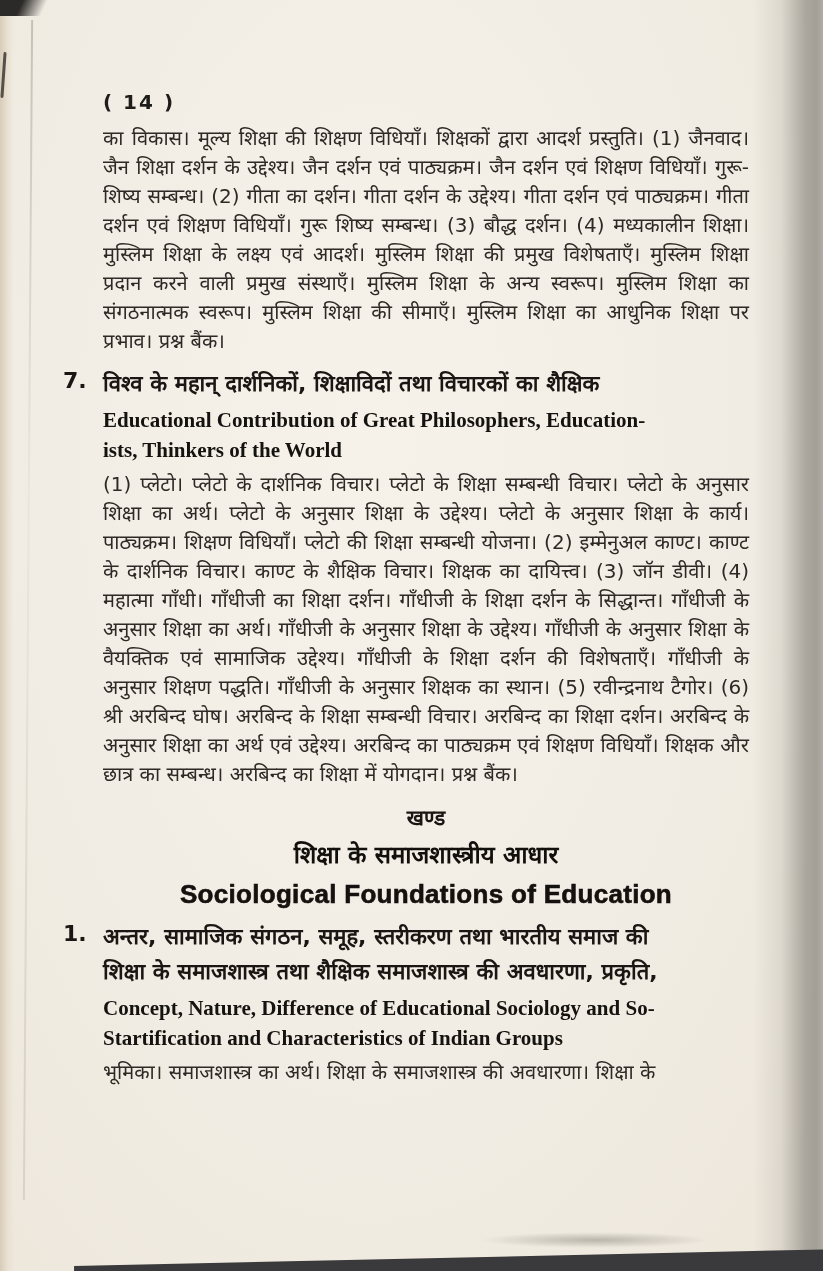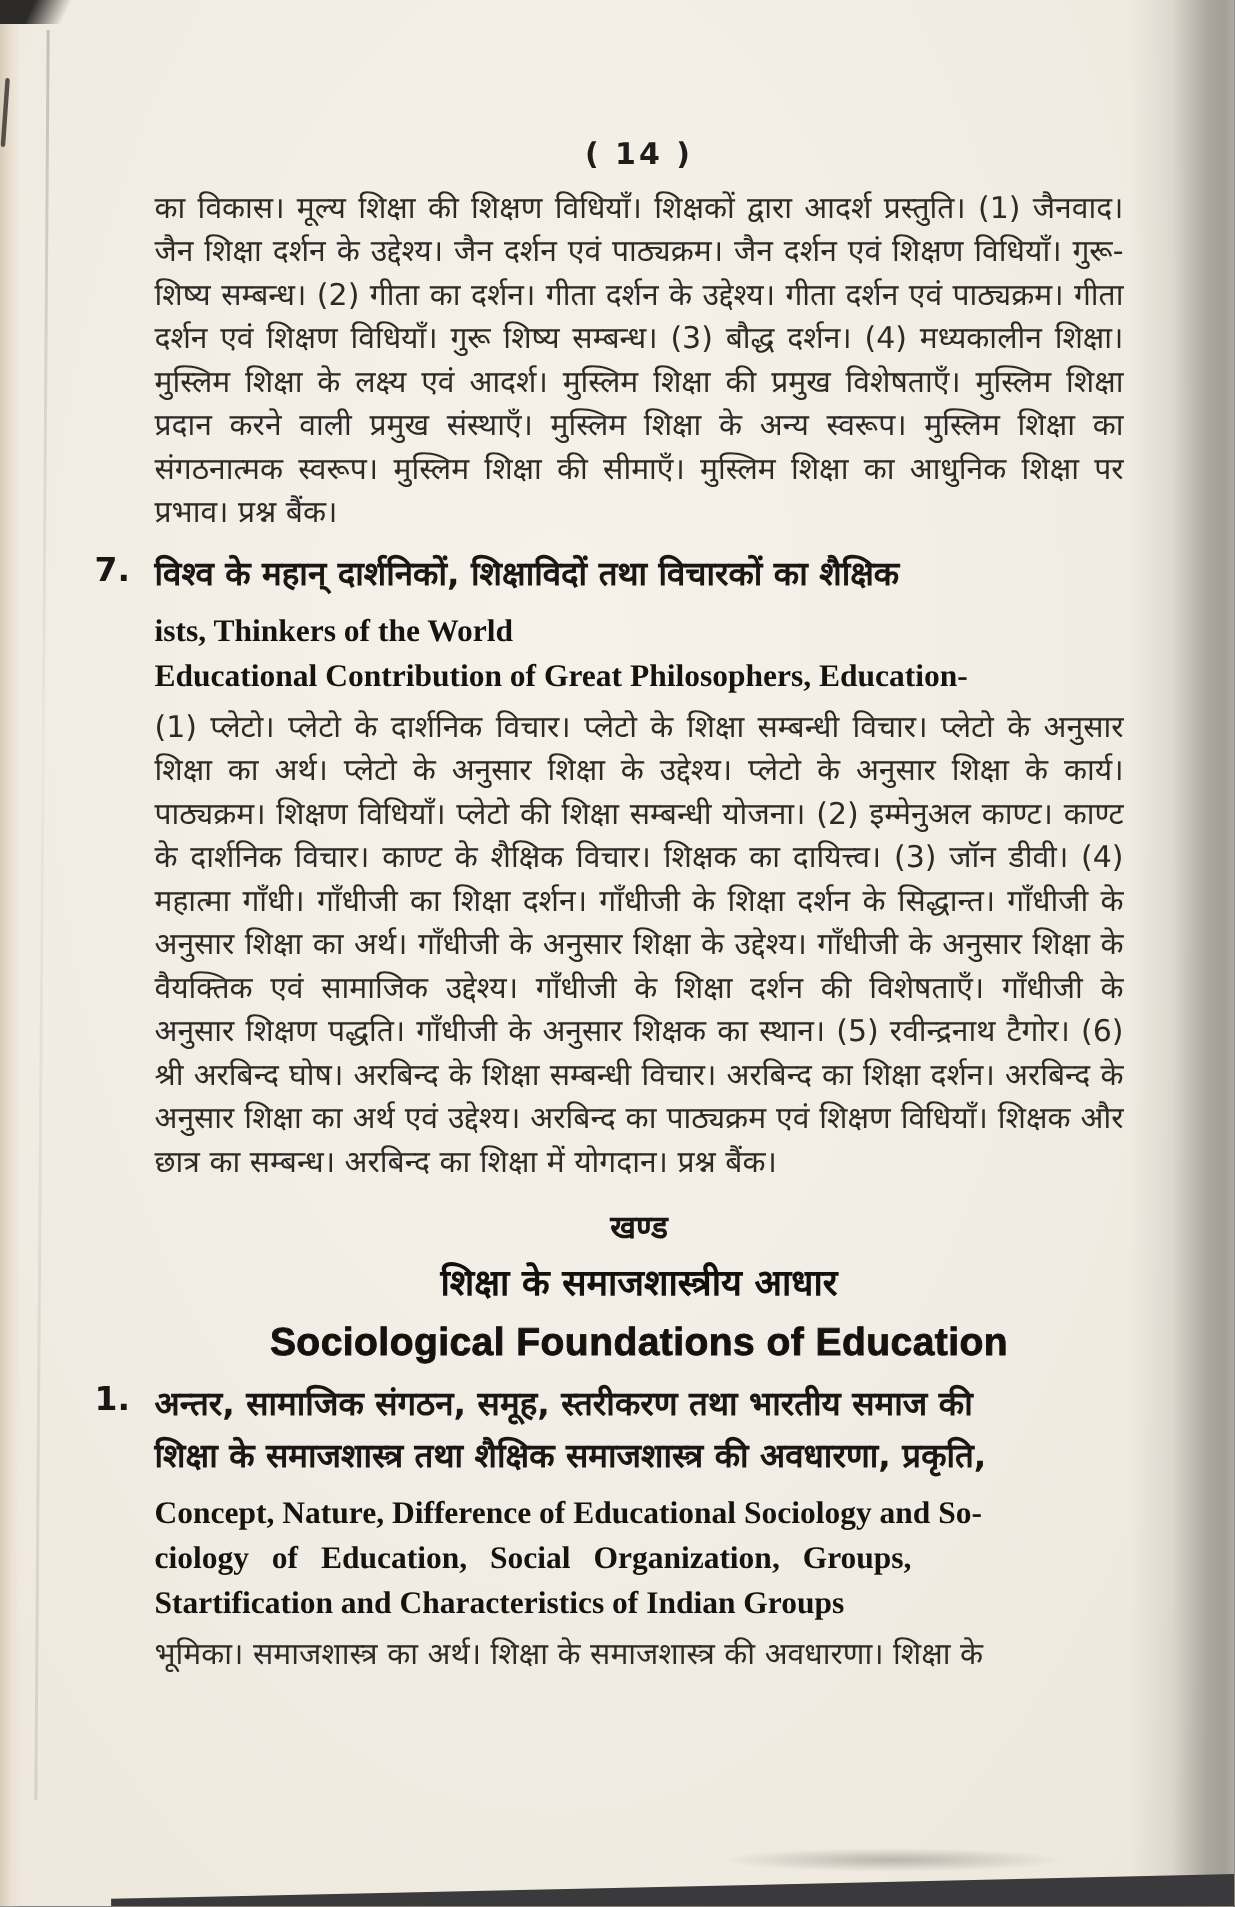--- a/index.html
+++ b/index.html
@@ -68,7 +68,6 @@
     color:var(--ink);
   }
   .page-number{
-    text-align:center;
     font-size:20px;font-weight:bold;color:#1f1d1a;
     letter-spacing:2px;
     margin-bottom:10px;

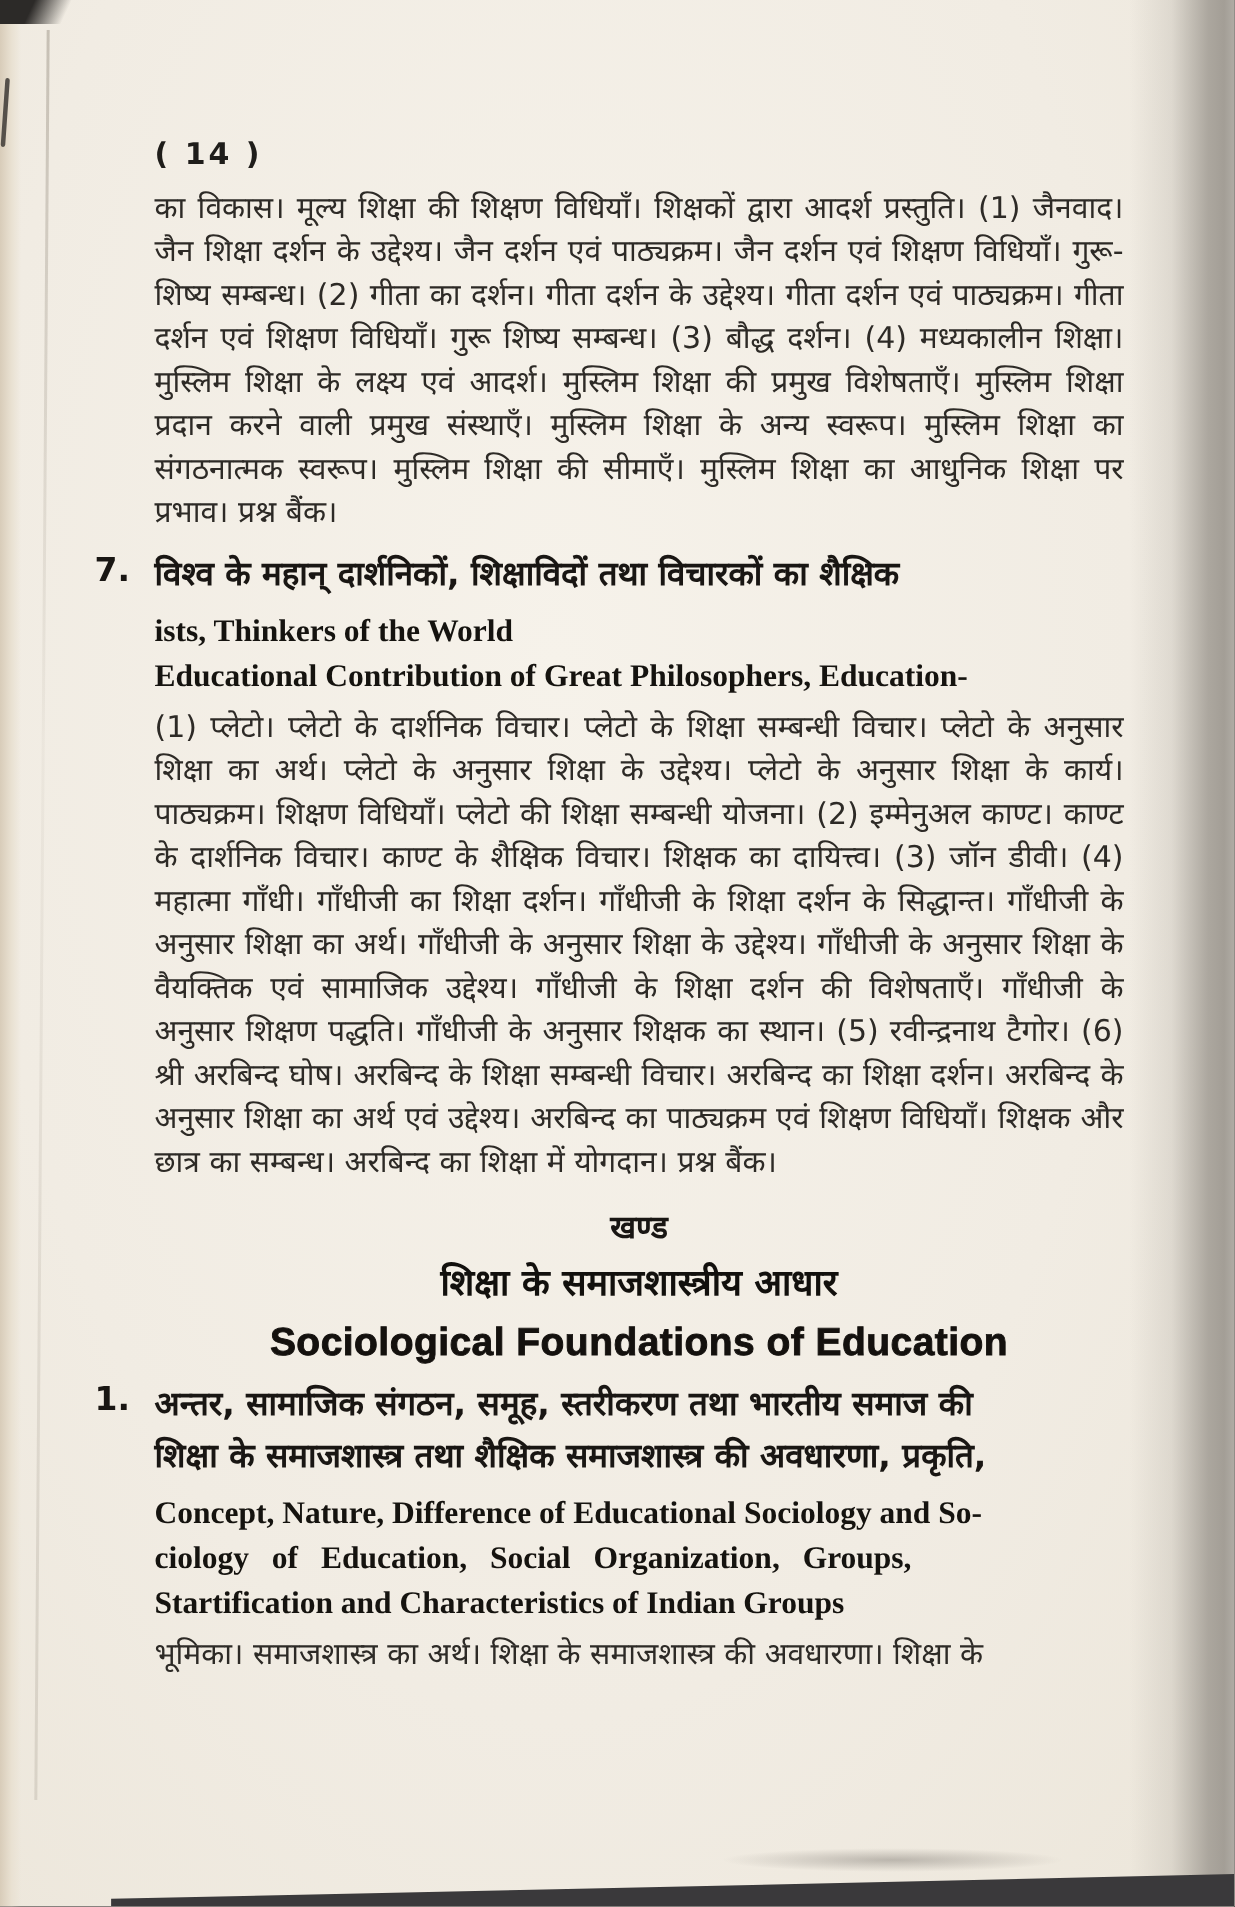--- a/index.html
+++ b/index.html
@@ -136,8 +136,8 @@
       <span class="entry-num">7.</span>
       <div class="h-line">विश्व के महान् दार्शनिकों, शिक्षाविदों तथा विचारकों का शैक्षिक</div>
       <div class="eng-block">
+        <div class="eng-line">Educational Contribution of Great Philosophers, Education-</div>
         <div class="eng-line">ists, Thinkers of the World</div>
-        <div class="eng-line">Educational Contribution of Great Philosophers, Education-</div>
       </div>
       <p class="body-text">(1) प्लेटो। प्लेटो के दार्शनिक विचार। प्लेटो के शिक्षा सम्बन्धी विचार। प्लेटो के अनुसार शिक्षा का अर्थ। प्लेटो के अनुसार शिक्षा के उद्देश्य। प्लेटो के अनुसार शिक्षा के कार्य। पाठ्यक्रम। शिक्षण विधियाँ। प्लेटो की शिक्षा सम्बन्धी योजना। (2) इम्मेनुअल काण्ट। काण्ट के दार्शनिक विचार। काण्ट के शैक्षिक विचार। शिक्षक का दायित्त्व। (3) जॉन डीवी। (4) महात्मा गाँधी। गाँधीजी का शिक्षा दर्शन। गाँधीजी के शिक्षा दर्शन के सिद्धान्त। गाँधीजी के अनुसार शिक्षा का अर्थ। गाँधीजी के अनुसार शिक्षा के उद्देश्य। गाँधीजी के अनुसार शिक्षा के वैयक्तिक एवं सामाजिक उद्देश्य। गाँधीजी के शिक्षा दर्शन की विशेषताएँ।  गाँधीजी के अनुसार शिक्षण पद्धति। गाँधीजी के अनुसार शिक्षक का स्थान।  (5) रवीन्द्रनाथ टैगोर। (6) श्री अरबिन्द घोष। अरबिन्द के शिक्षा सम्बन्धी विचार। अरबिन्द का शिक्षा दर्शन। अरबिन्द के अनुसार शिक्षा का अर्थ एवं उद्देश्य।  अरबिन्द का पाठ्यक्रम एवं शिक्षण विधियाँ। शिक्षक और छात्र का सम्बन्ध। अरबिन्द का शिक्षा में योगदान। प्रश्न बैंक।</p>
     </div>

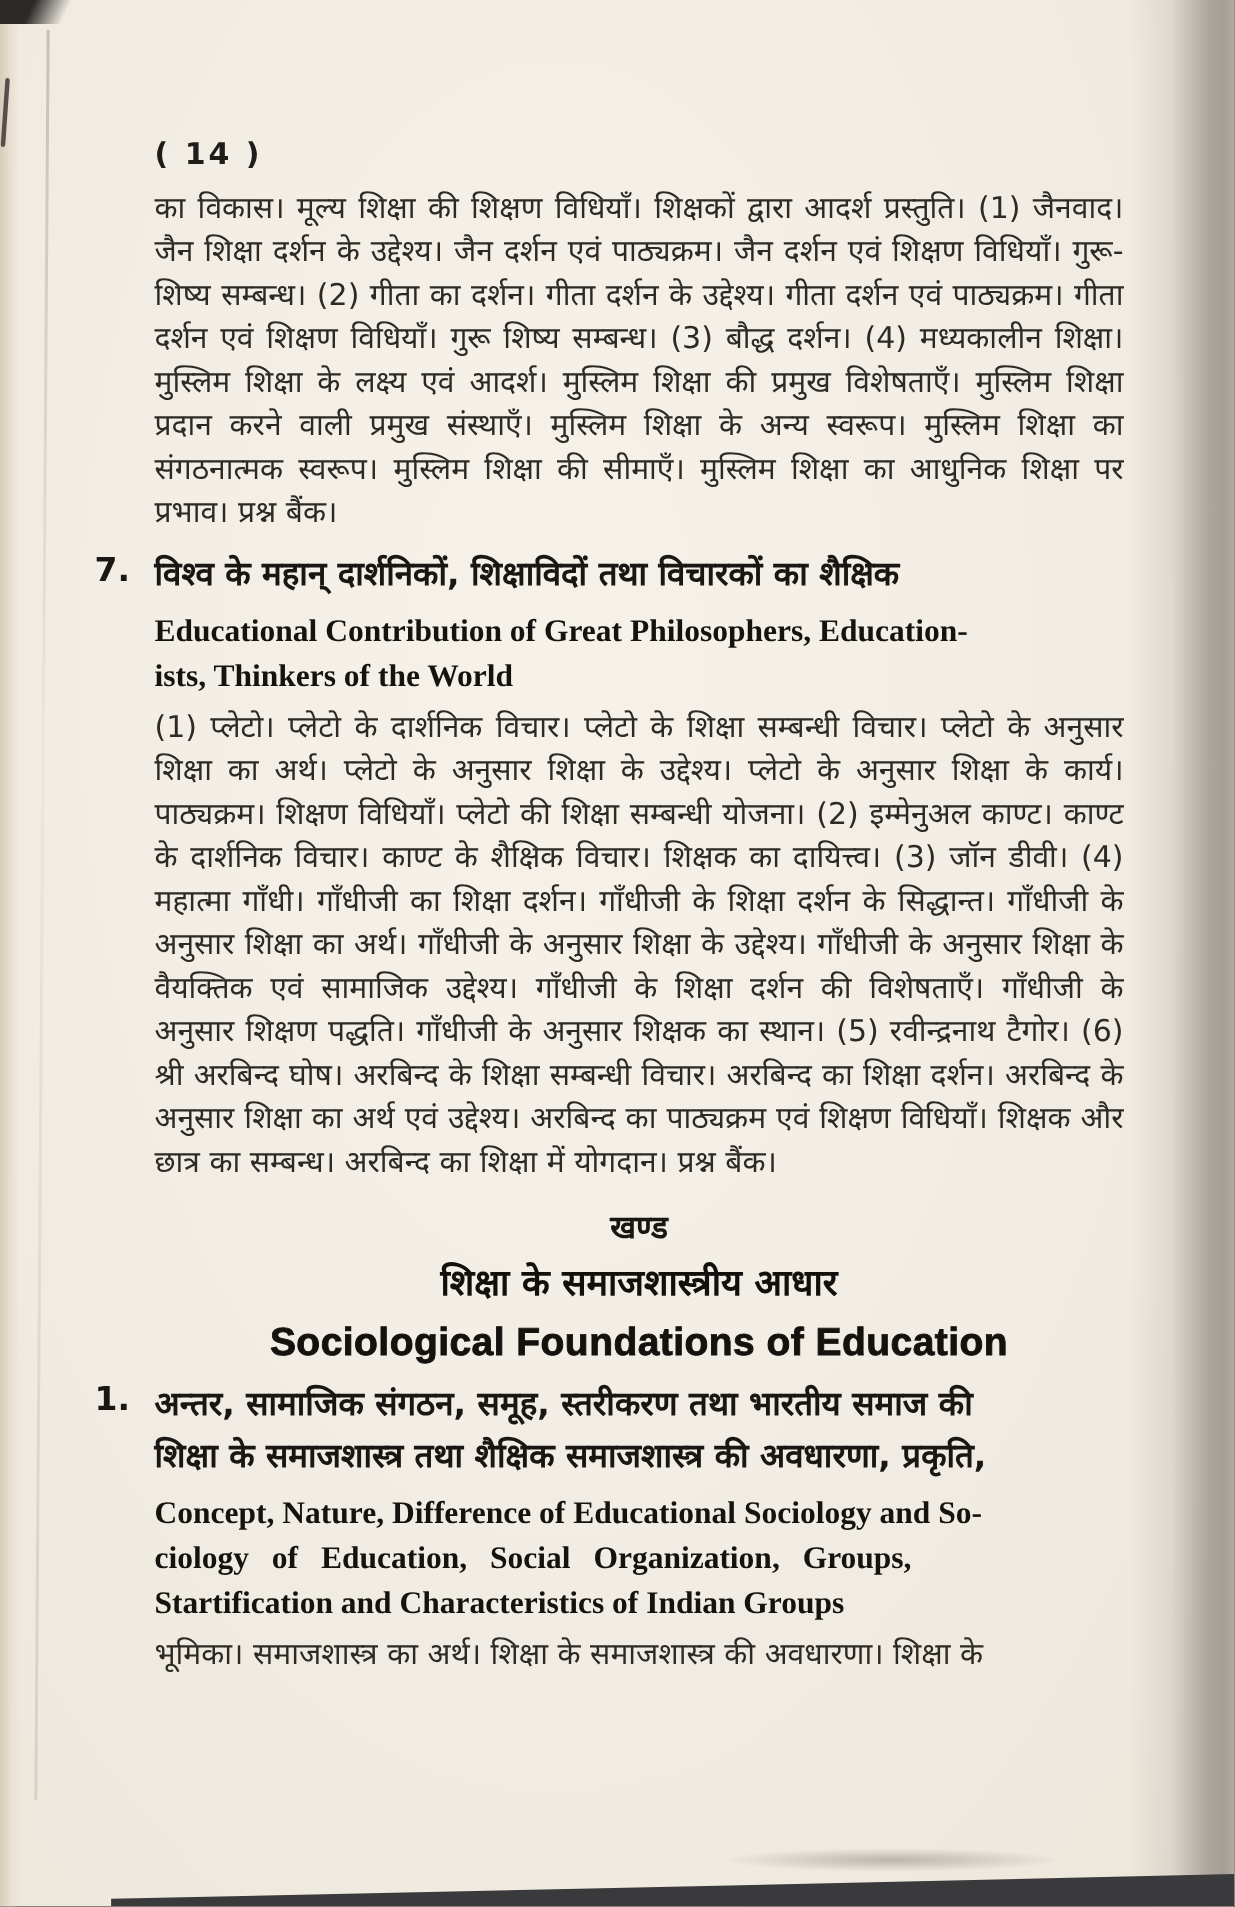--- a/index.html
+++ b/index.html
@@ -152,7 +152,6 @@
       <div class="h-line">शिक्षा के समाजशास्त्र तथा शैक्षिक समाजशास्त्र की अवधारणा, प्रकृति,</div>
       <div class="eng-block">
         <div class="eng-line">Concept, Nature, Difference of Educational Sociology and So-</div>
-        <div class="eng-line spread">ciology of Education, Social Organization, Groups,</div>
         <div class="eng-line">Startification and Characteristics of Indian Groups</div>
       </div>
       <p class="body-text">भूमिका। समाजशास्त्र का अर्थ। शिक्षा के समाजशास्त्र की अवधारणा। शिक्षा के</p>

